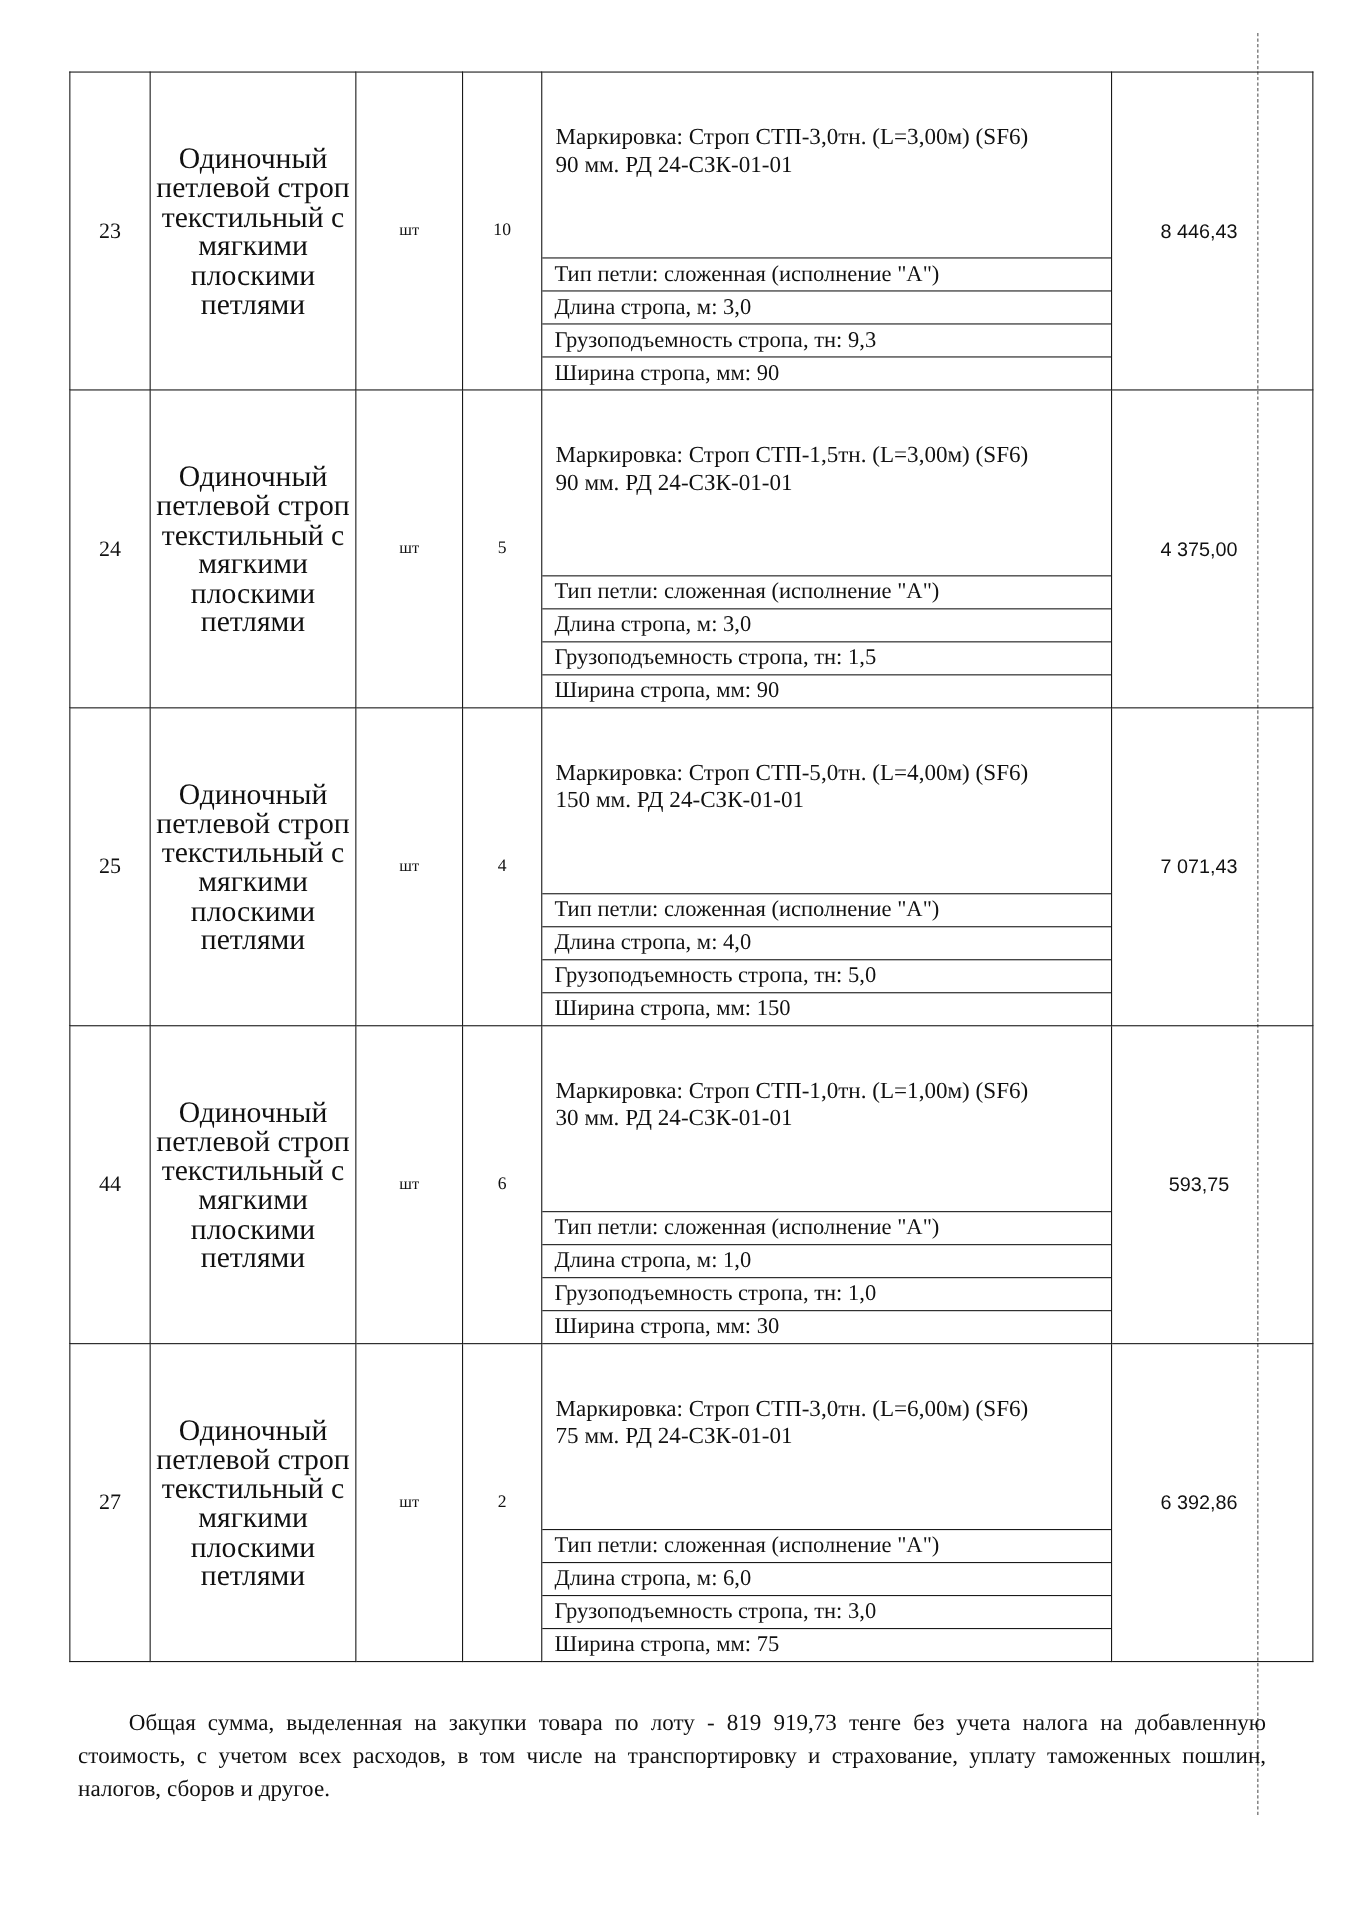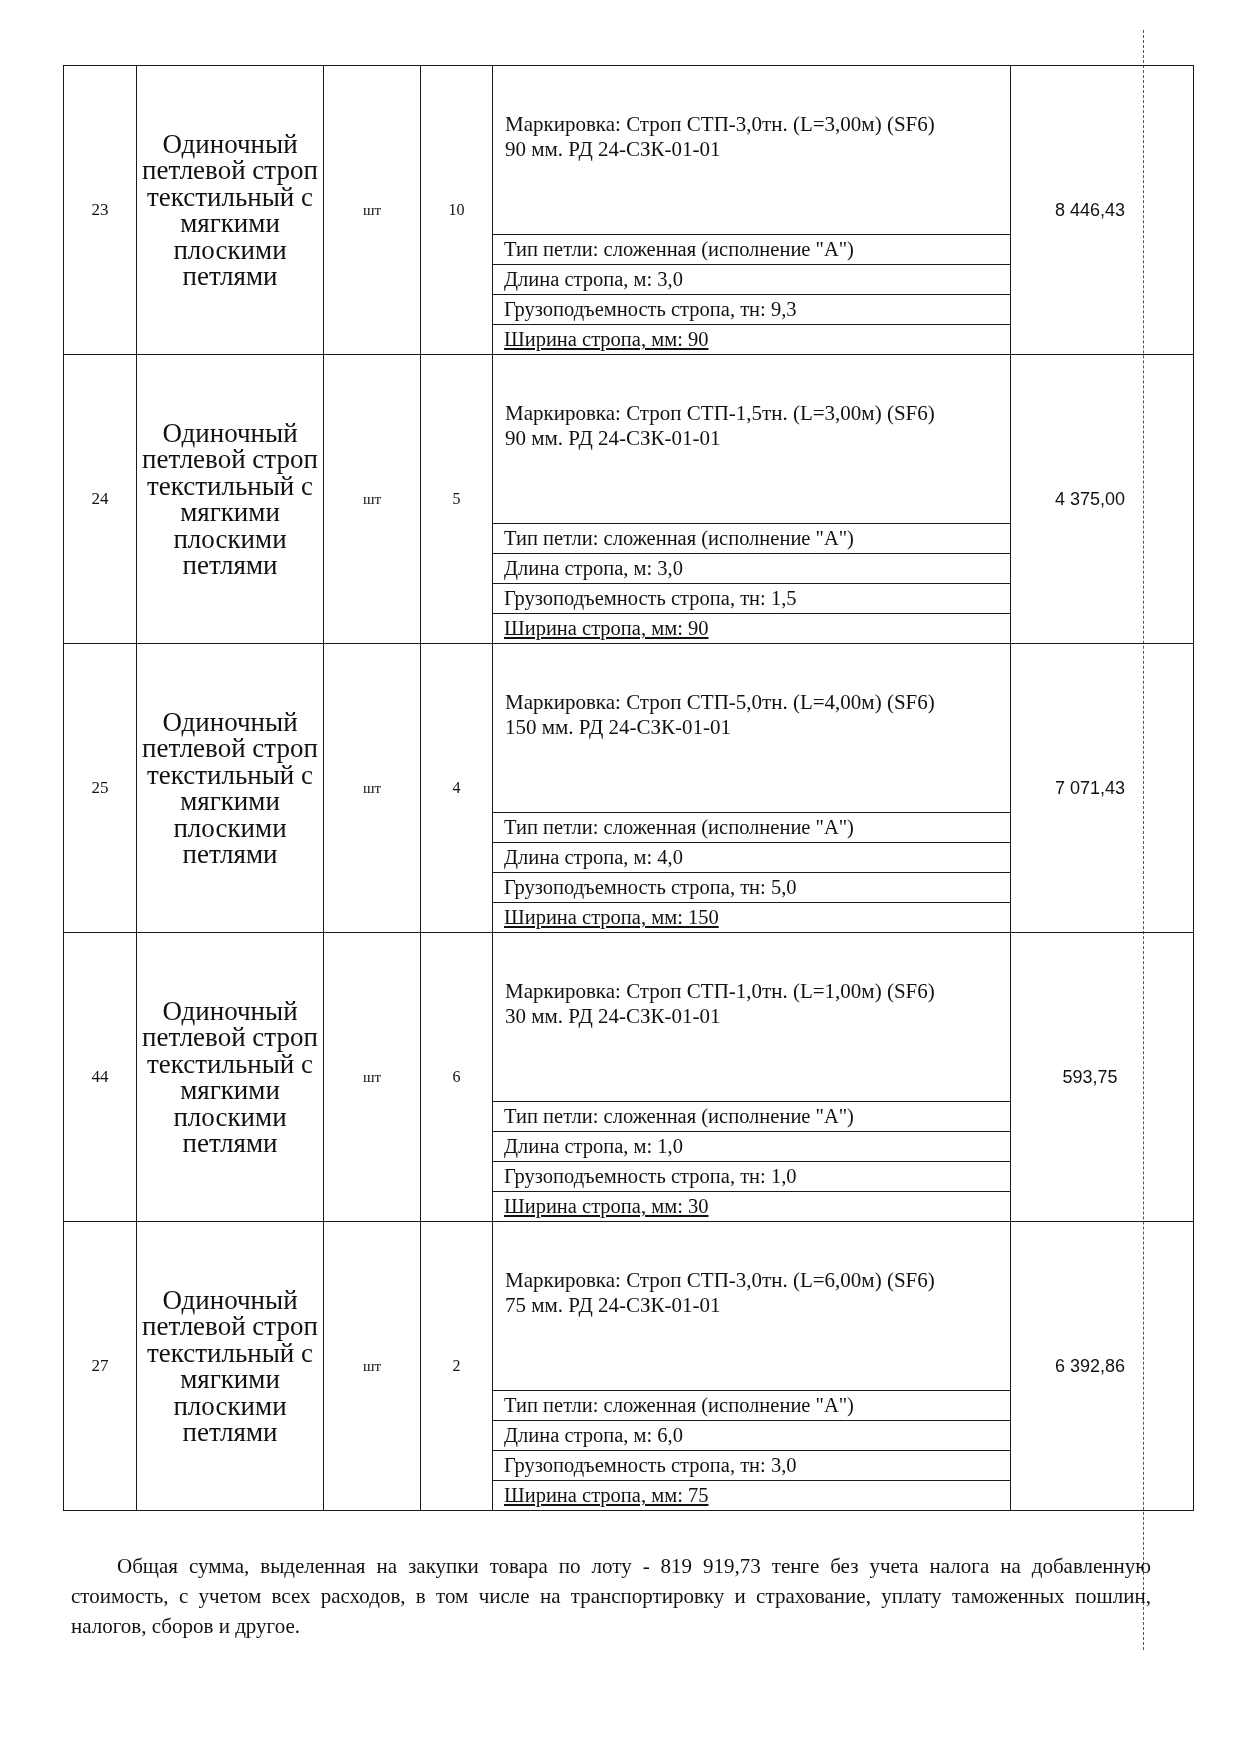--- a/index.html
+++ b/index.html
@@ -10,7 +10,7 @@
                table-layout:fixed; width:1101px; }
   table.spec td { border:1.6px solid #1a1a1a; padding:0; vertical-align:middle; }
   table.spec tr.item-row { height:288px; }
-  td.c-num { width:72px; text-align:center; font-size:17px; }
+  td.c-num { width:72px; text-align:center; font-size:20px; }
   td.c-name { width:186px; text-align:center; font-size:27px; line-height:26.5px; }
   td.c-unit { width:96px; text-align:center; font-size:15px; }
   td.c-qty { width:71px; text-align:center; font-size:16px; }

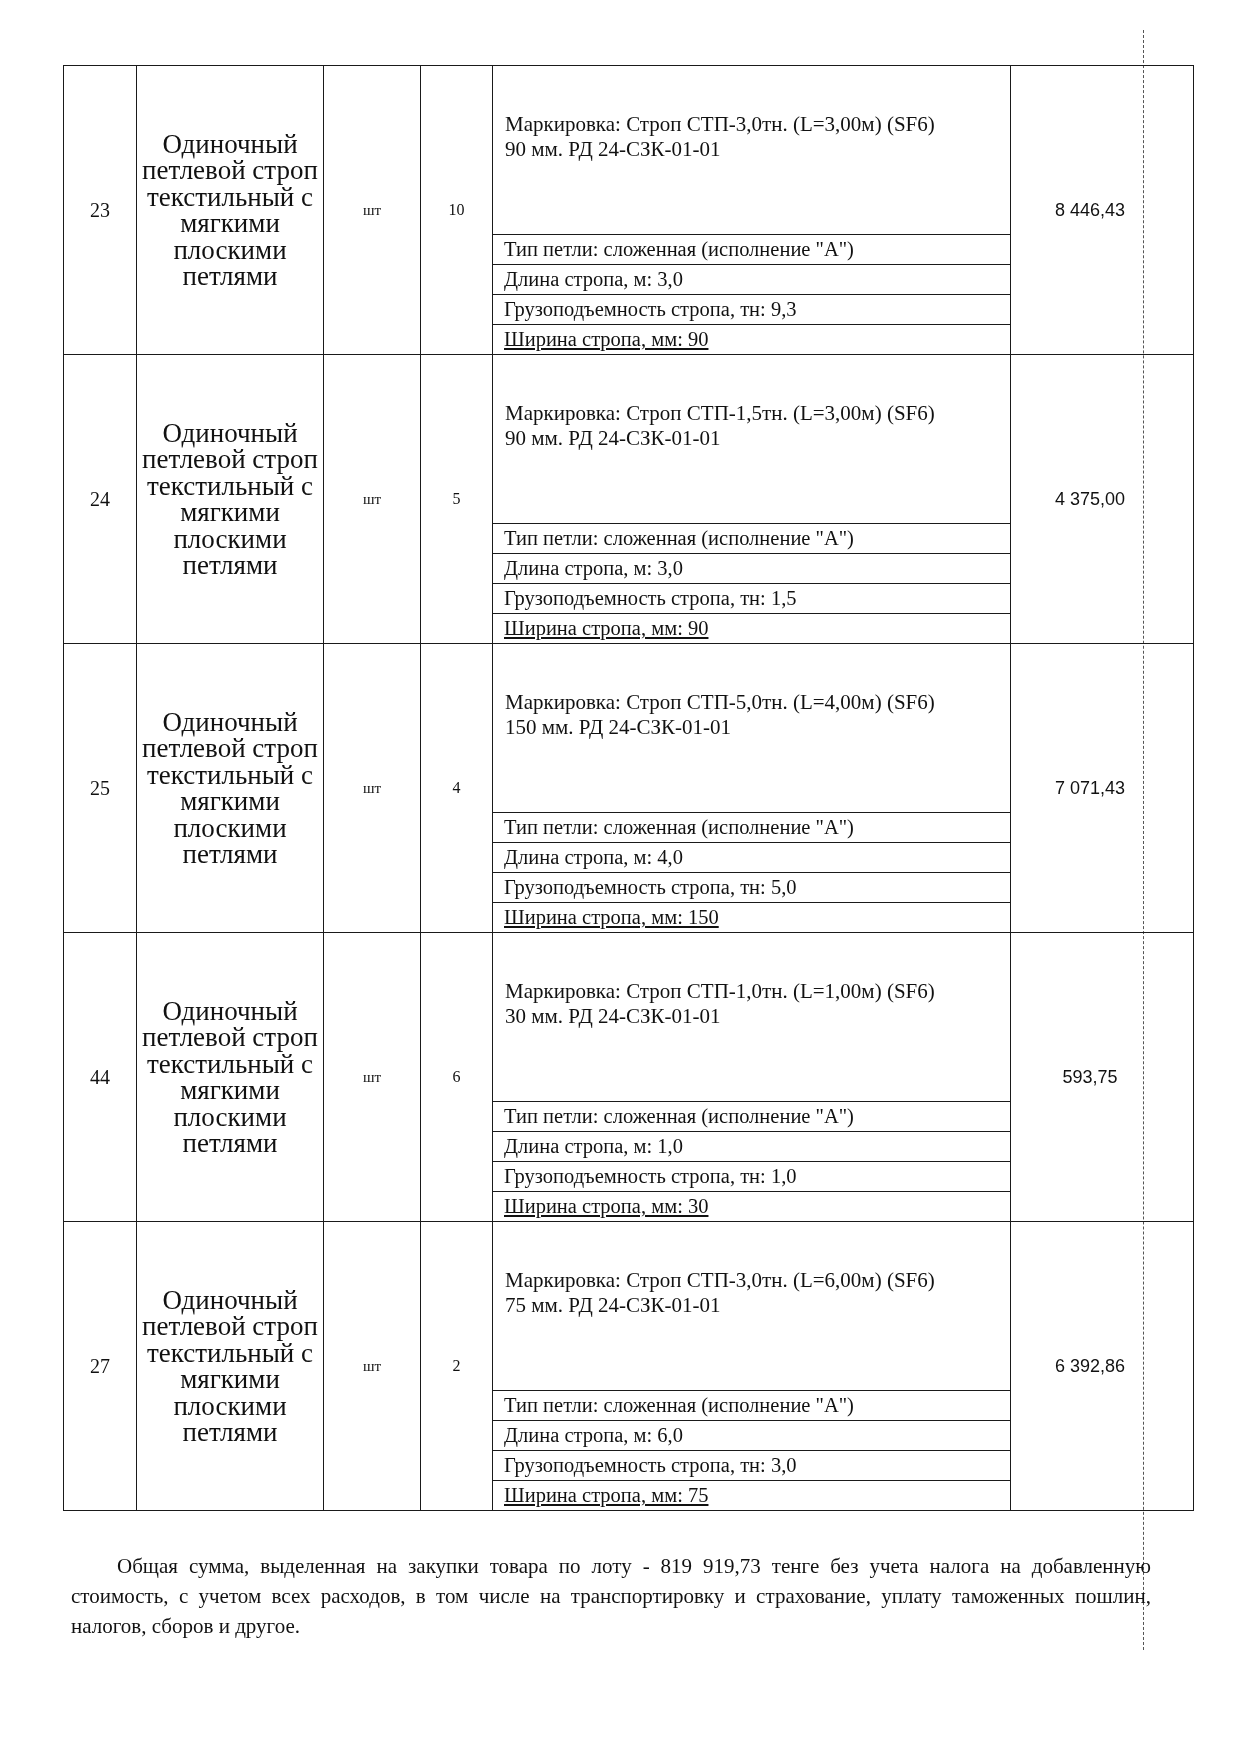--- a/index.html
+++ b/index.html
@@ -22,7 +22,7 @@
                font-size:21px; line-height:25px; border-bottom:1.6px solid #1a1a1a; }
   .spec-line { height:29px; line-height:29px; padding-left:11px; font-size:20.5px;
                border-bottom:1.6px solid #1a1a1a; white-space:nowrap; }
-  .spec-line:last-child { border-bottom:none;text-decoration:underline; }
+  .spec-line:last-child { border-bottom:none; }
   .dashline { position:absolute; left:1143px; width:0; border-left:1.4px dashed #555; }
   .summary { position:absolute; left:71px; top:1530px; width:1080px; font-size:21px;
              line-height:30px; text-align:justify; }

